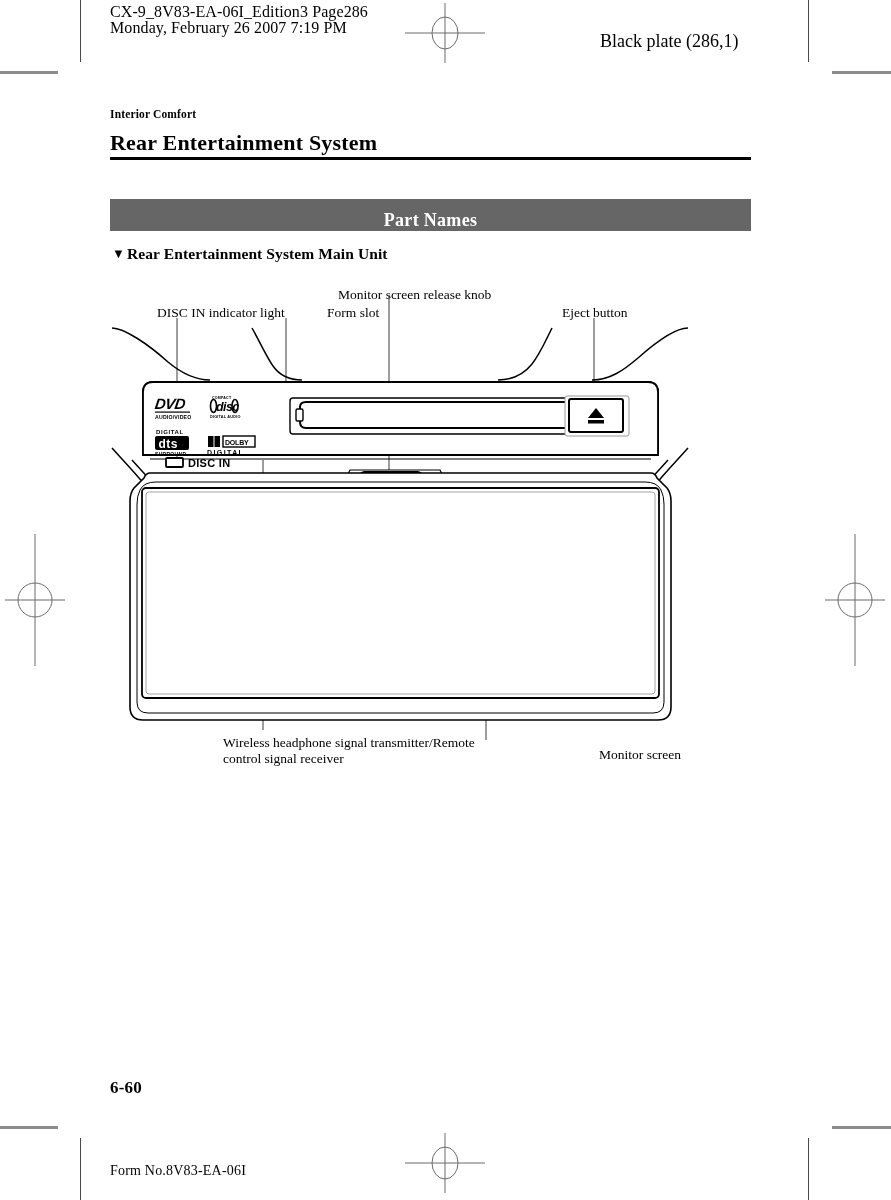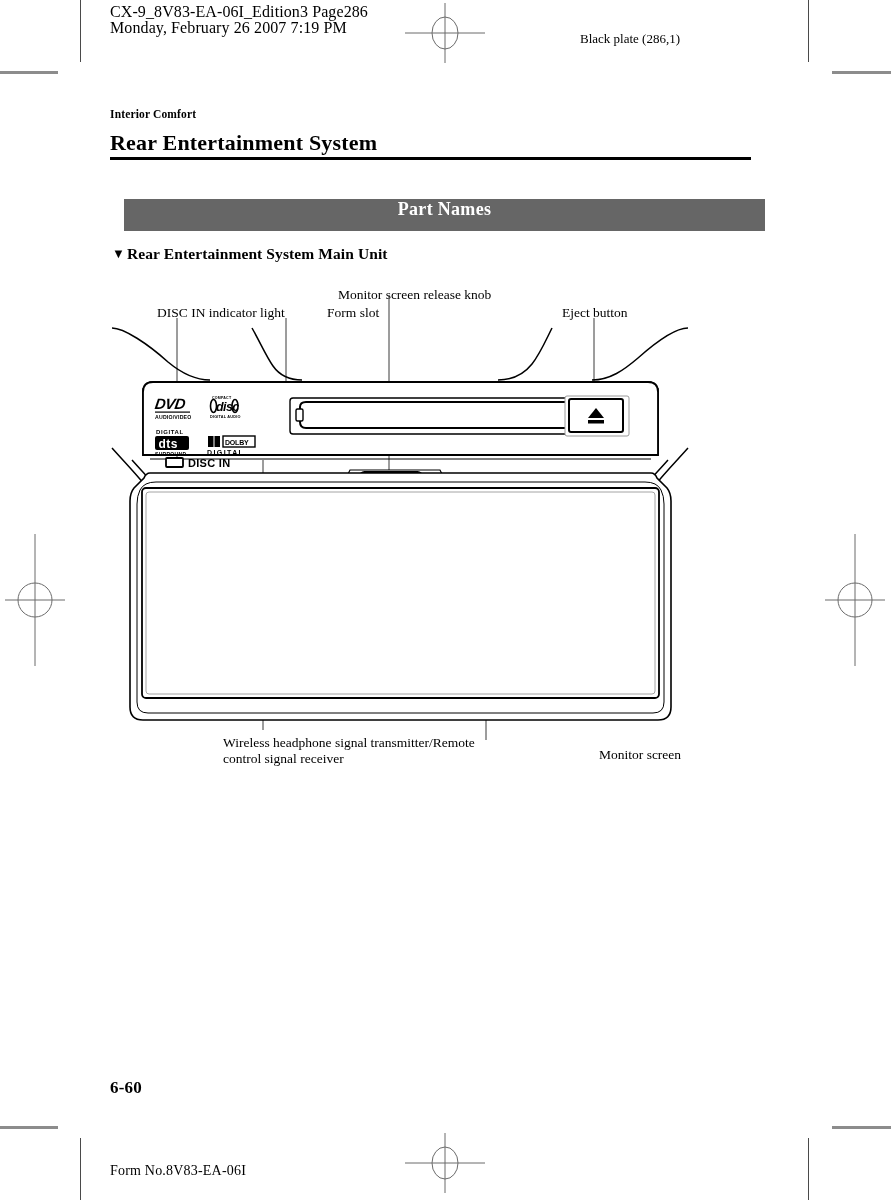--- a/index.html
+++ b/index.html
@@ -57,9 +57,9 @@
   }
   .hdr-right {
     position: absolute;
-    left: 580px;
+    left: 600px;
     top: 31px;
-    font-size: 13px;
+    font-size: 18px;
     white-space: nowrap;
   }
 

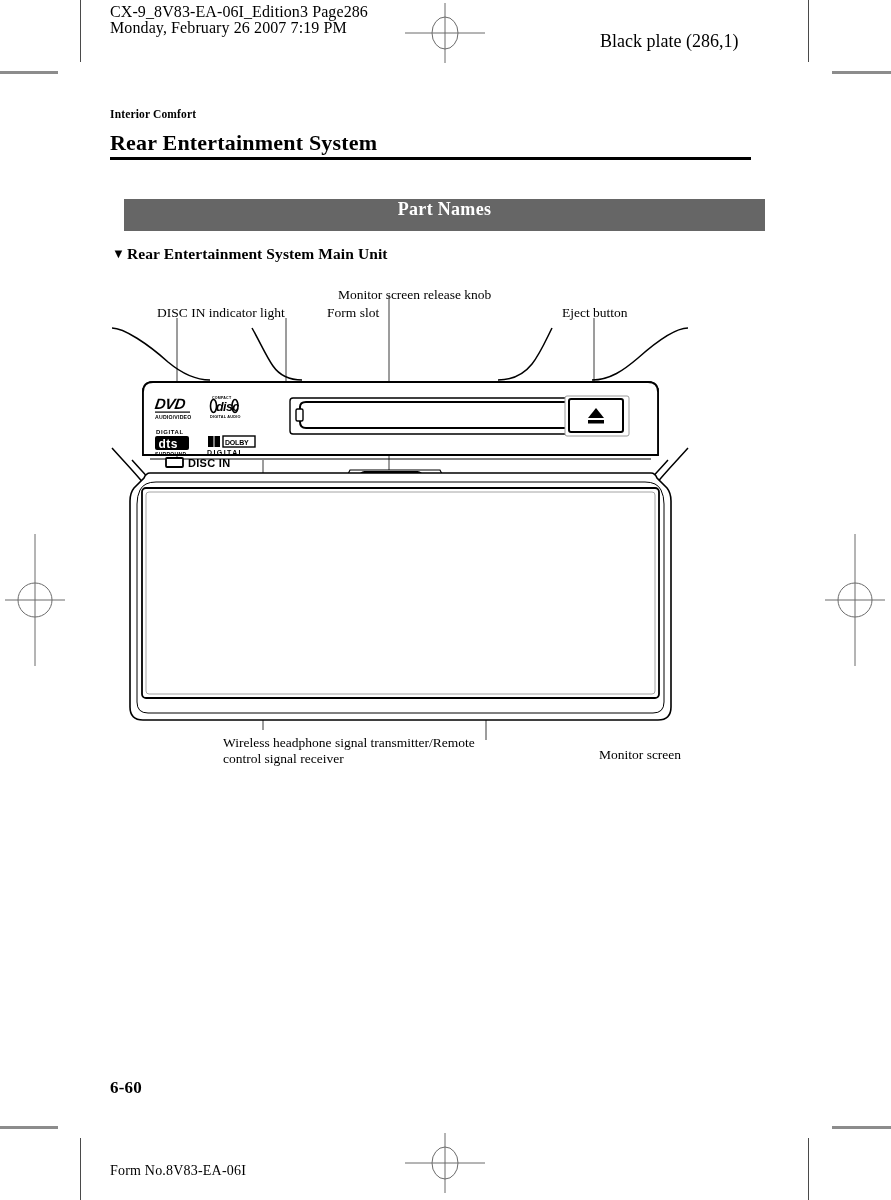--- a/index.html
+++ b/index.html
@@ -92,7 +92,7 @@
   
   .section-bar {
     position: absolute;
-    left: 124px;
+    left: 110px;
     top: 199px;
     width: 641px;
     height: 32px;
@@ -101,7 +101,7 @@
     font-size: 18px;
     font-weight: bold;
     display: flex;
-    align-items: flex-start;
+    align-items: flex-end;
     justify-content: center;
     letter-spacing: .3px;
   }

